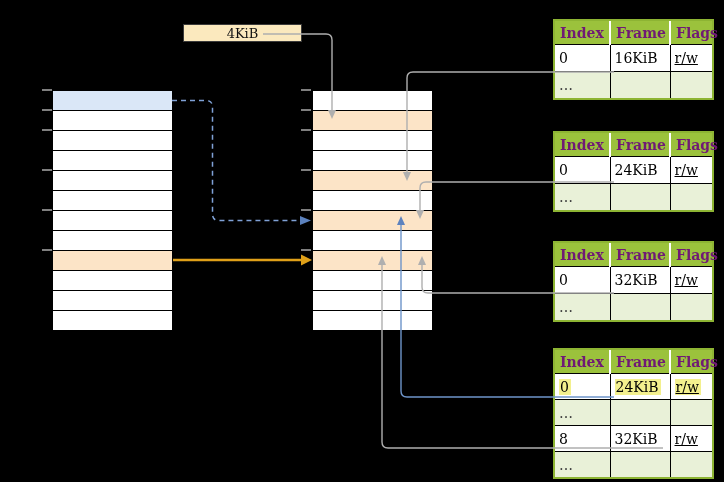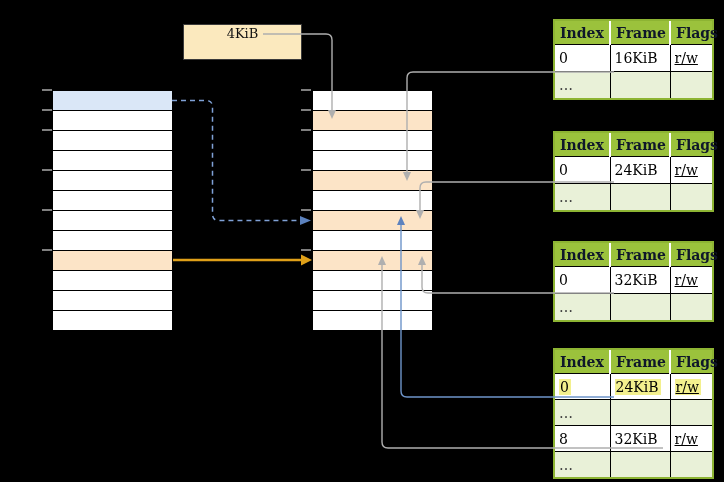--- a/index.html
+++ b/index.html
@@ -11,7 +11,7 @@
   }
   
   .size-box {
-    position:absolute; left:183px; top:24px; width:119px; height:36px;
+    position:absolute; left:183px; top:24px; width:119px; height:18px;
     box-sizing:border-box; background:var(--box-cream);
     border:1px solid #3a3a3a; text-align:center;
     font-size:13px; line-height:17px; color:#111;

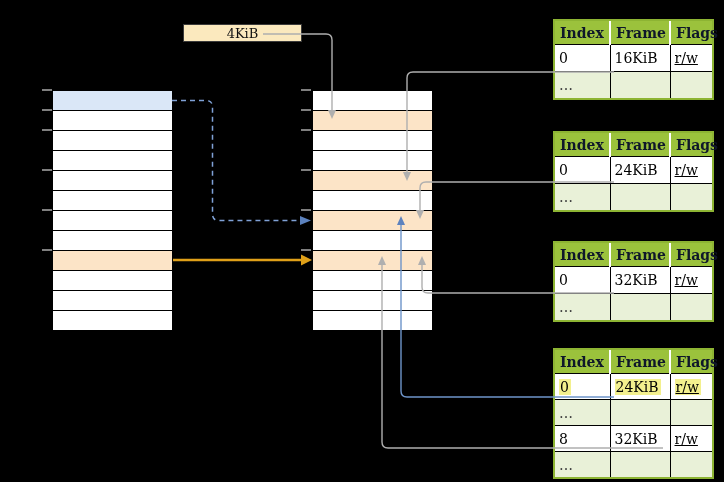--- a/index.html
+++ b/index.html
@@ -45,7 +45,7 @@
   table.pt { border-collapse:collapse; width:100%; table-layout:fixed; font-size:14px; }
   table.pt col.c1 { width:55px; } table.pt col.c2 { width:60px; } table.pt col.c3 { width:42px; }
   table.pt thead th {
-    background:var(--header-green); color:#0f172a; font-weight:bold; text-align:left;
+    background:var(--header-green); color:#701a75; font-weight:bold; text-align:left;
     height:23px; padding:0 0 0 5px; border-right:2px solid #fff; font-size:14px;
   }
   table.pt thead th:last-child { border-right:none; }

